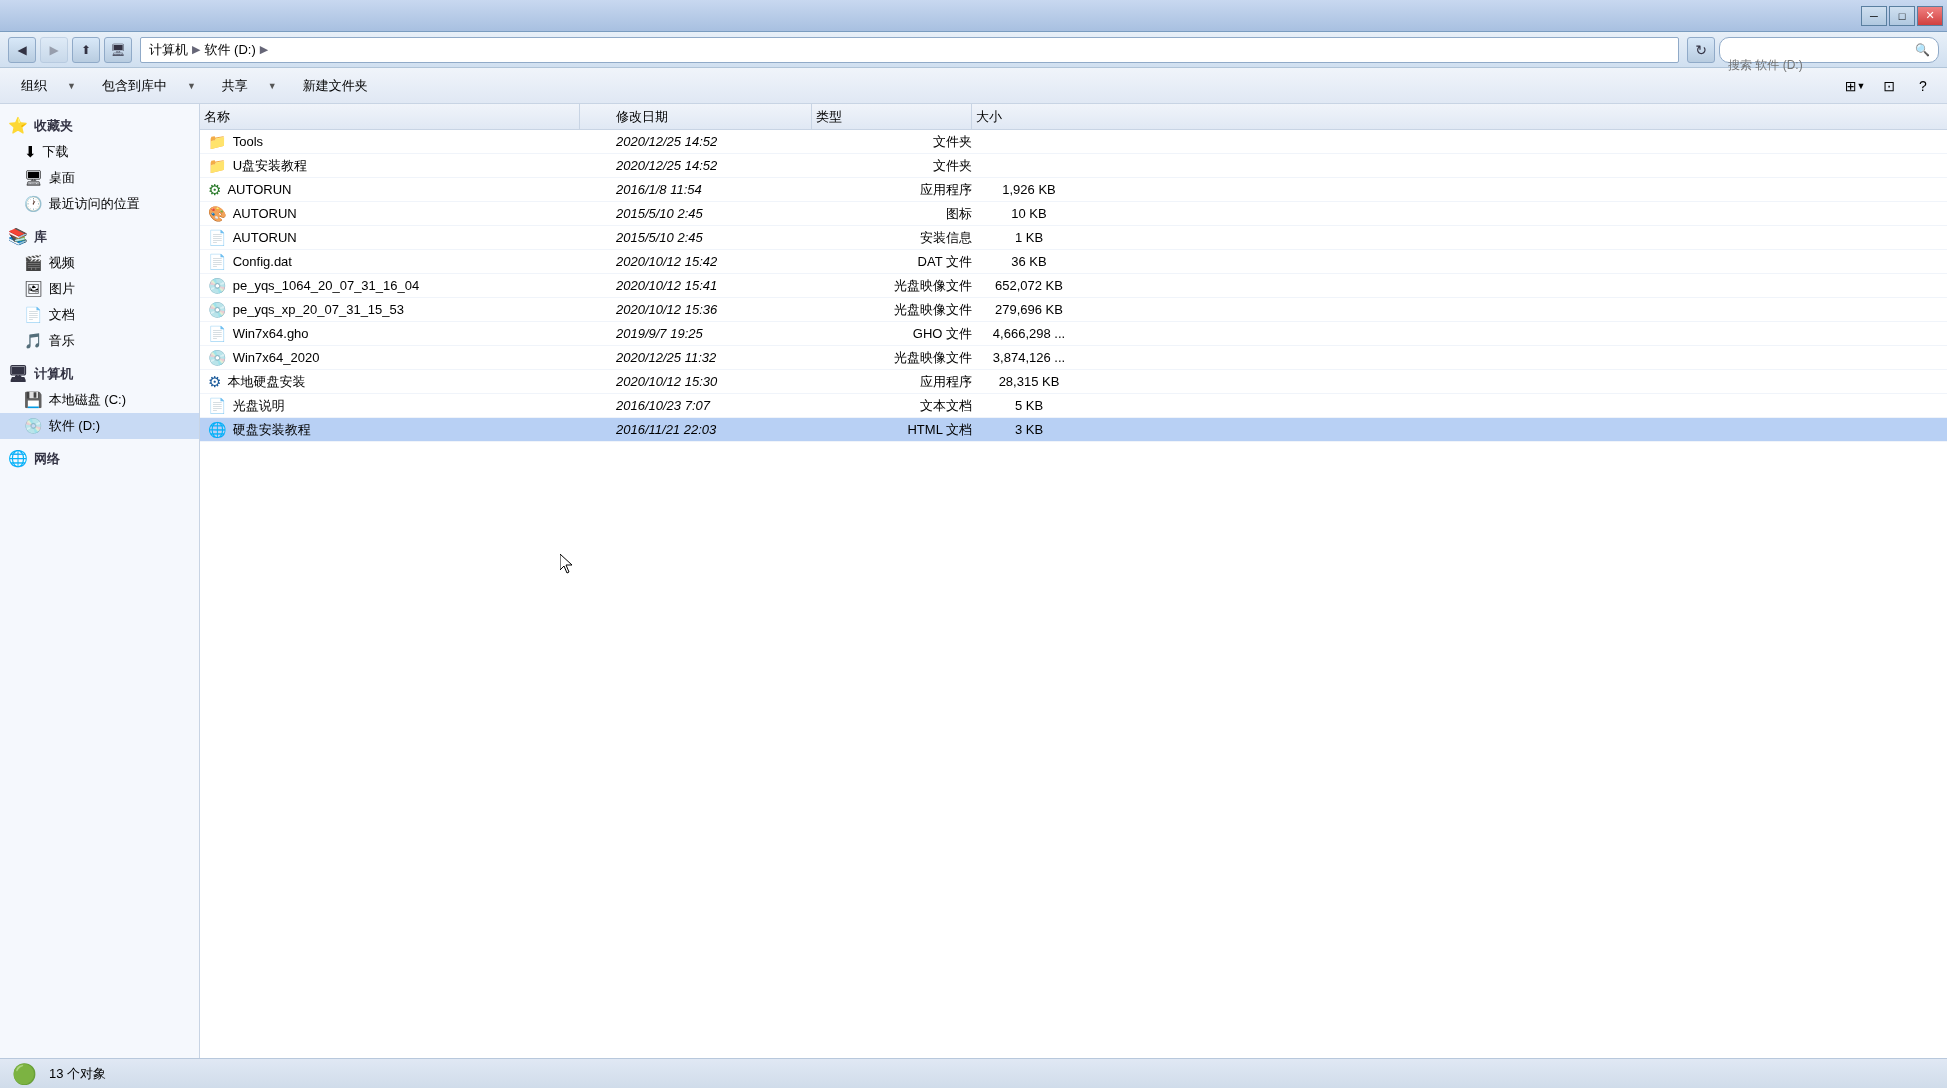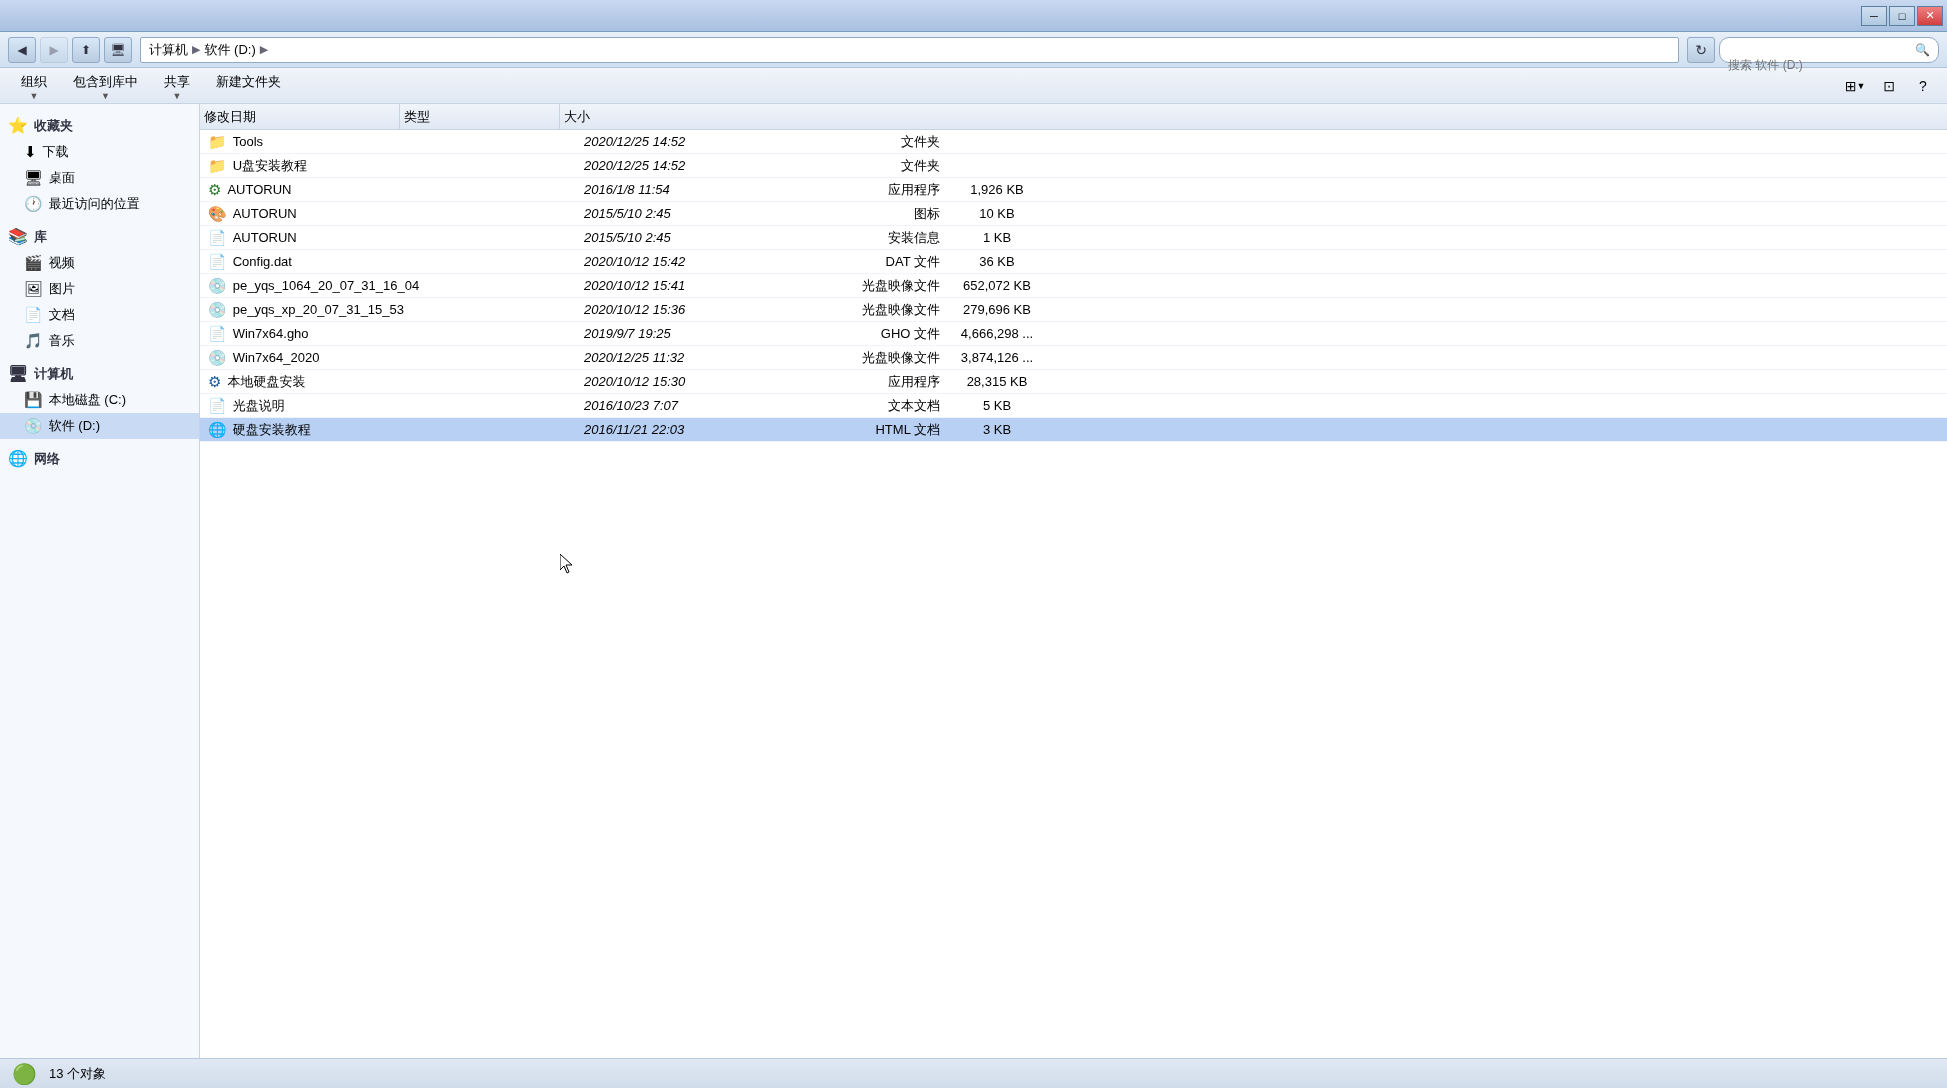--- a/index.html
+++ b/index.html
@@ -136,10 +136,9 @@
       cursor: pointer;
       display: flex;
       align-items: center;
-      gap: 0;
+      gap: 20px;
       font-size: 13px;
       color: #000;
-      flex-direction: column;
     }
     .toolbar-btn .arrow {
       font-size: 9px;

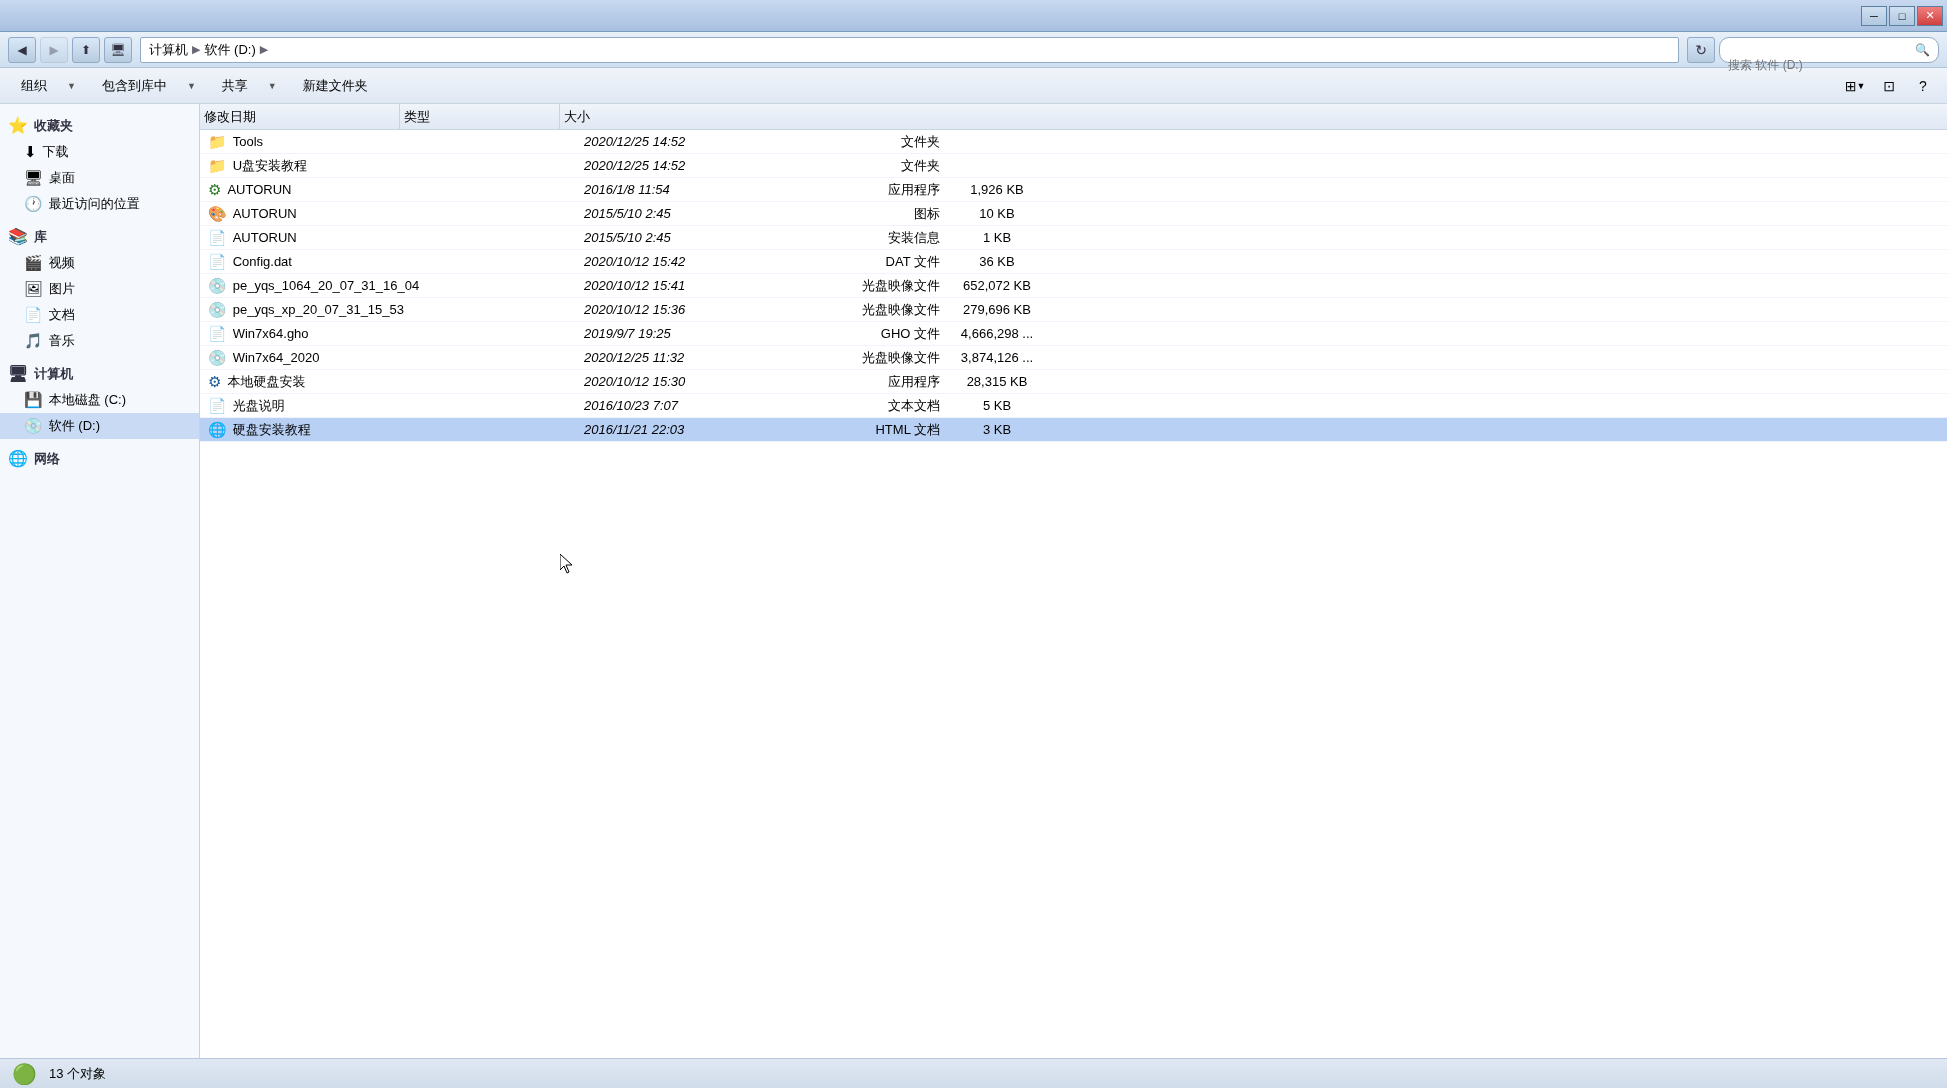--- a/index.html
+++ b/index.html
@@ -412,6 +412,9 @@
 
   <div class="filelist">
     <div class="filelist-header">
+      <div class="col-header col-name">
+        <span>名称</span>
+      </div>
       <div class="col-header col-date">
         <span>修改日期</span>
       </div>

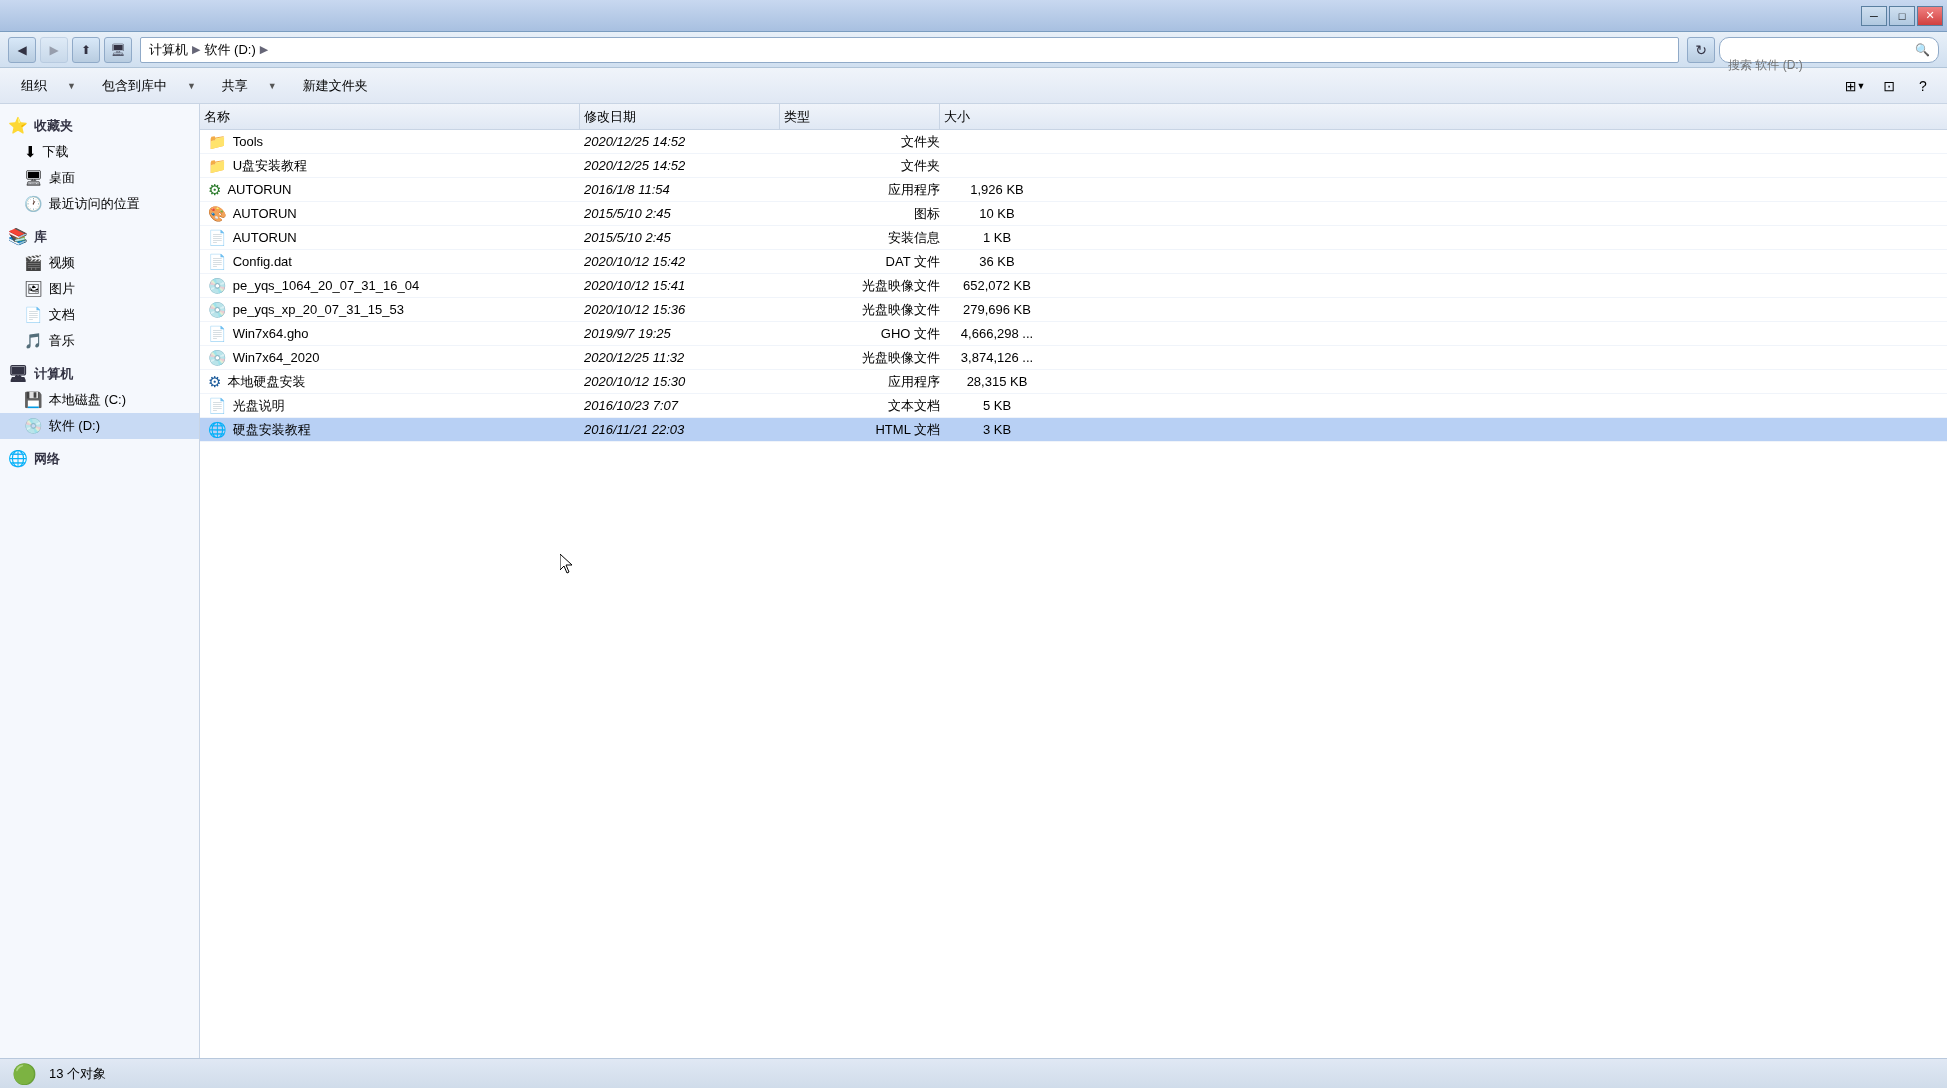--- a/index.html
+++ b/index.html
@@ -227,7 +227,7 @@
       z-index: 10;
     }
     .col-name { width: 380px; padding-left: 8px; }
-    .col-date { width: 200px; }
+    .col-date { width: 200px; margin-left: 32px; }
     .col-type { width: 160px; text-align: right; }
     .col-size { width: 130px; text-align: right; padding-right: 16px; }
     .col-header {

